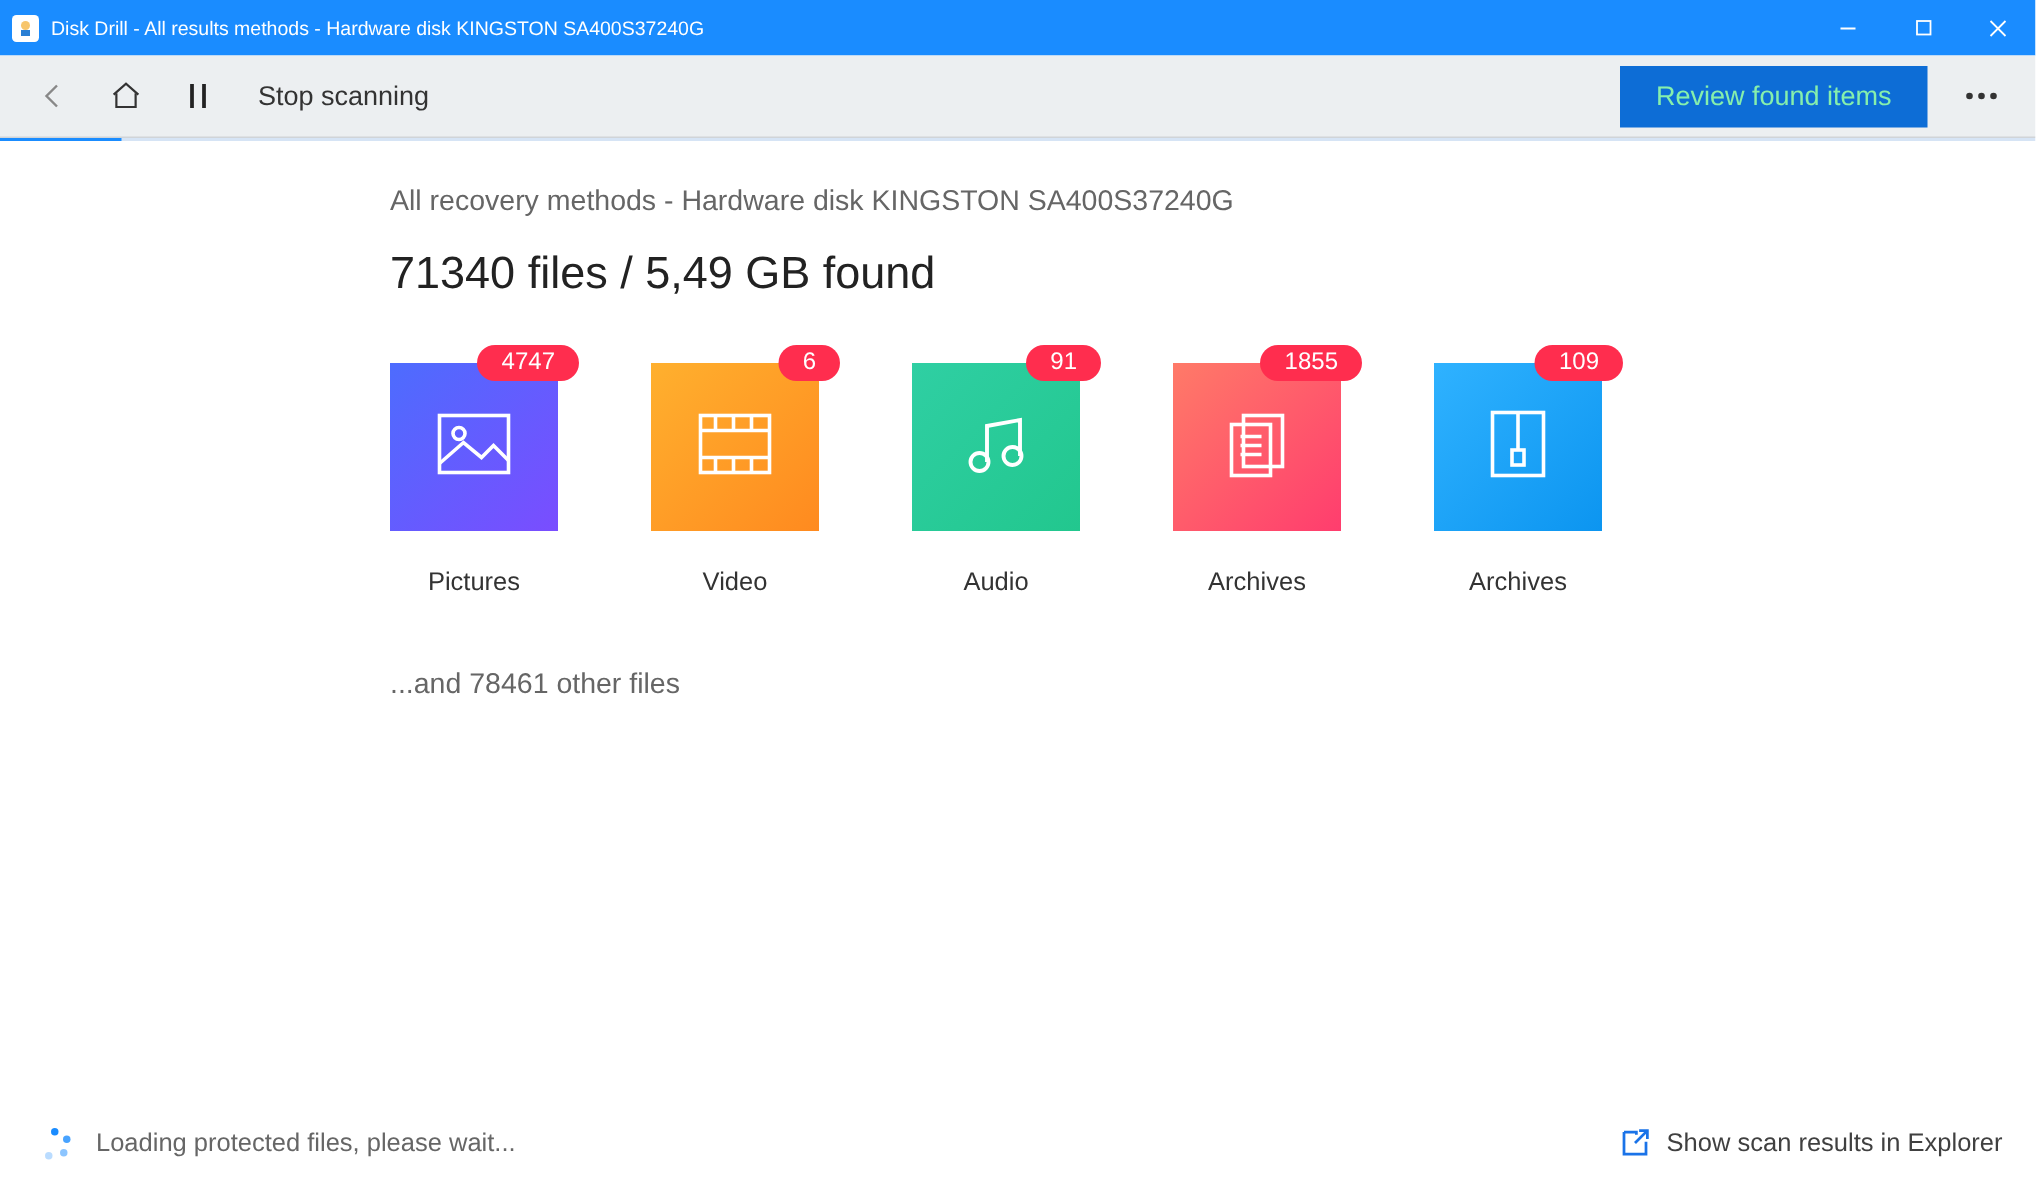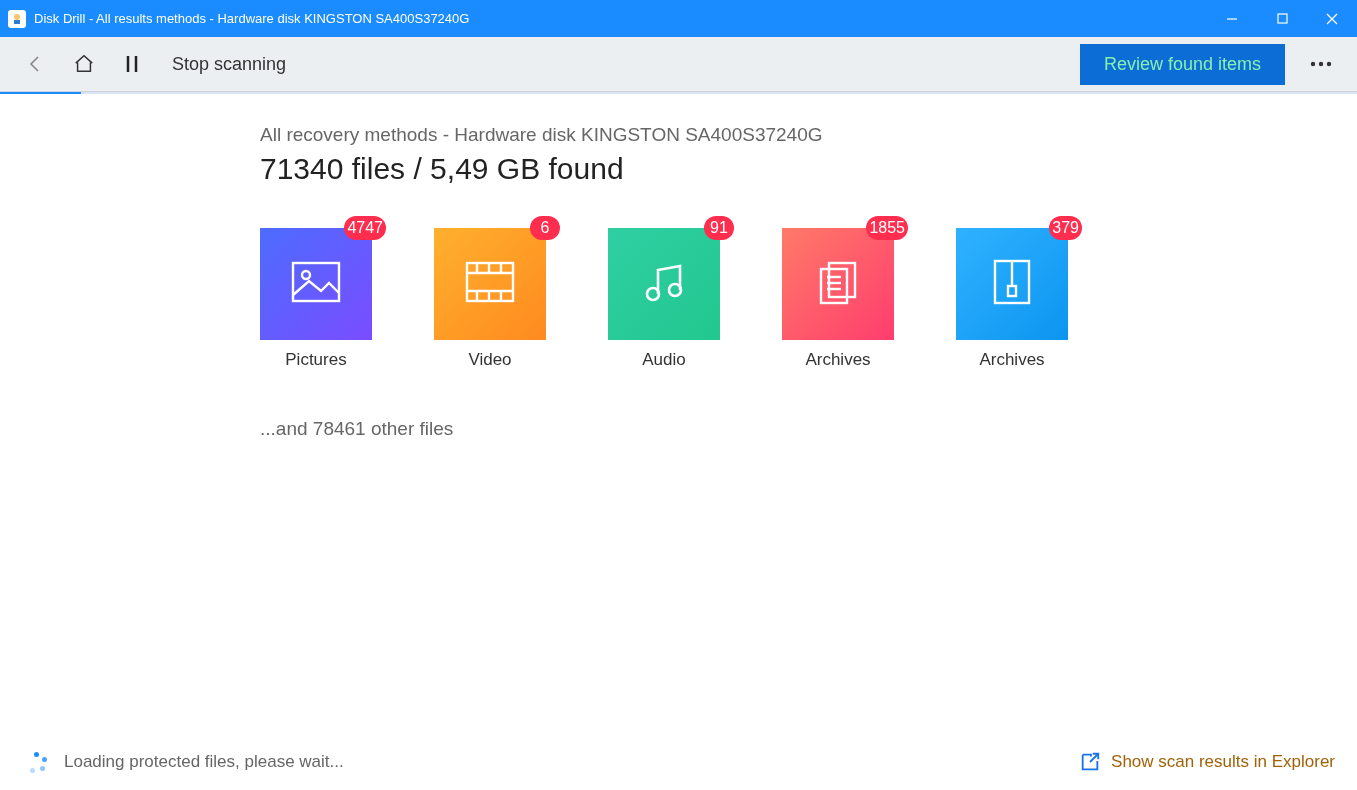--- a/index.html
+++ b/index.html
@@ -27,7 +27,7 @@
 
 
 .main { flex: 1; padding: 30px 0 0 260px; }
-.subtitle { color: #666; font-size: 19px; margin-bottom: 6px; }
+.subtitle { color: #666; font-size: 19px; margin-bottom: 20px; }
 .headline { font-size: 30px; color: #222; font-weight: 400; }
 
 .categories { display: flex; gap: 62px; margin-top: 42px; }

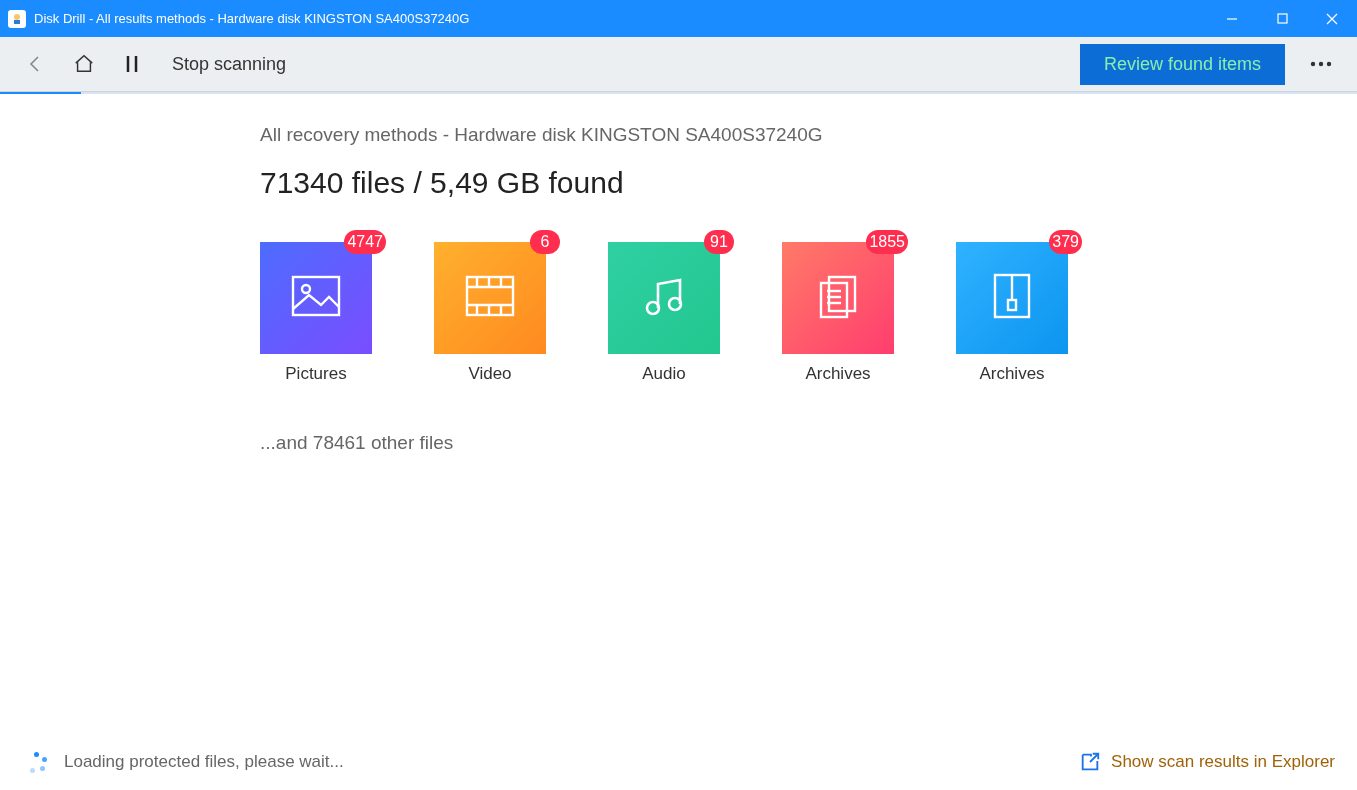--- a/index.html
+++ b/index.html
@@ -33,7 +33,7 @@
 .categories { display: flex; gap: 62px; margin-top: 42px; }
 .cat-item { width: 112px; display: flex; flex-direction: column; align-items: center; position: relative; cursor: pointer; }
 .cat-tile { width: 112px; height: 112px; display: flex; align-items: center; justify-content: center; position: relative; }
-.cat-badge { position: absolute; top: -12px; right: -14px; background: #ff2d4e; color: #fff; font-size: 16px; border-radius: 50px; padding: 3px 3px; min-width: 30px; text-align: center; }
+.cat-badge { position: absolute; top: -12px; right: -14px; background: #ff2d4e; color: #fff; font-size: 16px; border-radius: 50px; padding: 3px 16px; min-width: 30px; text-align: center; }
 .cat-label { margin-top: 10px; font-size: 17px; color: #333; }
 
 .tile-pictures { background: linear-gradient(135deg,#4d6cfe,#7a4dff); }

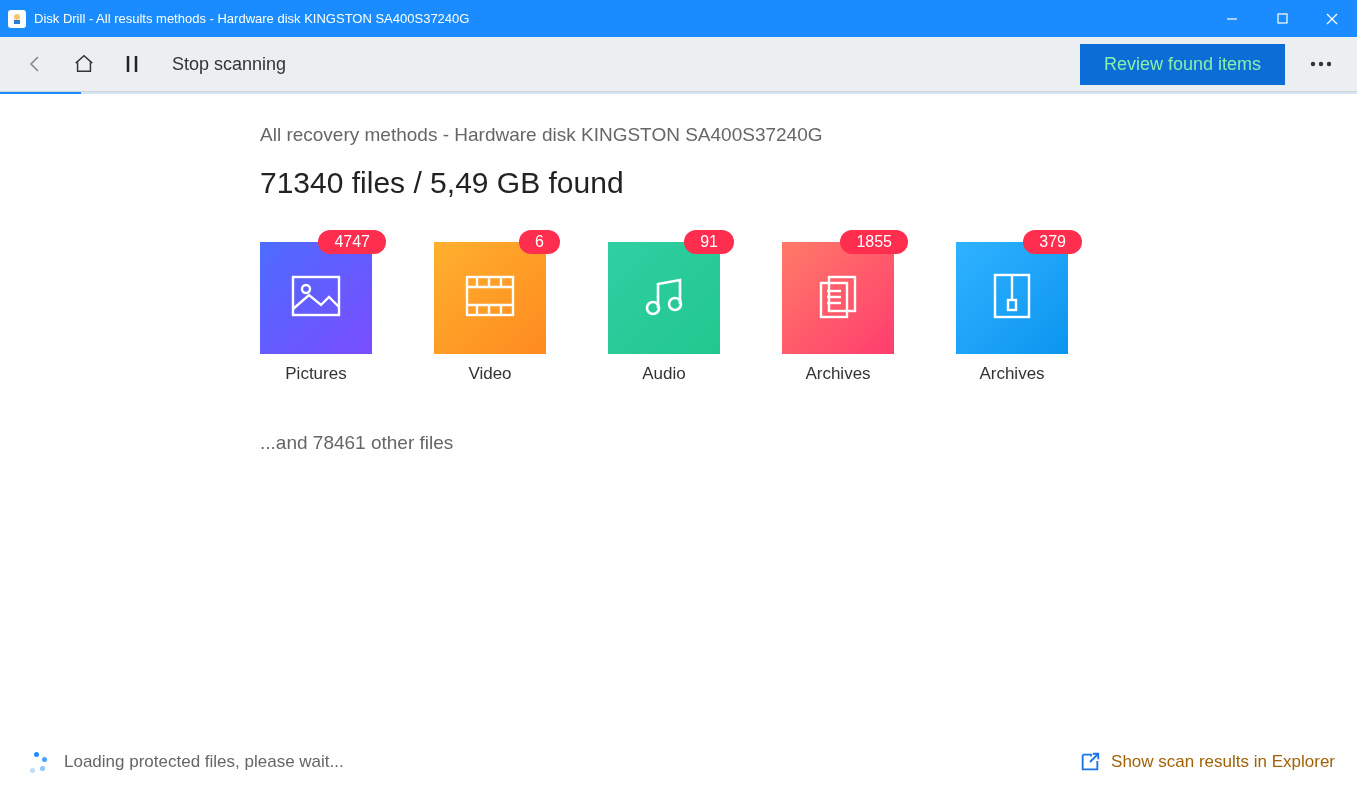--- a/index.html
+++ b/index.html
@@ -184,7 +184,7 @@
               <line x1="20" y1="3" x2="20" y2="28"></line>
               <rect x="16" y="28" width="8" height="10"></rect>
             </svg></span>
-          <div class="cat-badge">379</div>
+          <div class="cat-badge">109</div>
         </div>
         <div class="cat-label">Archives</div>
       </div>

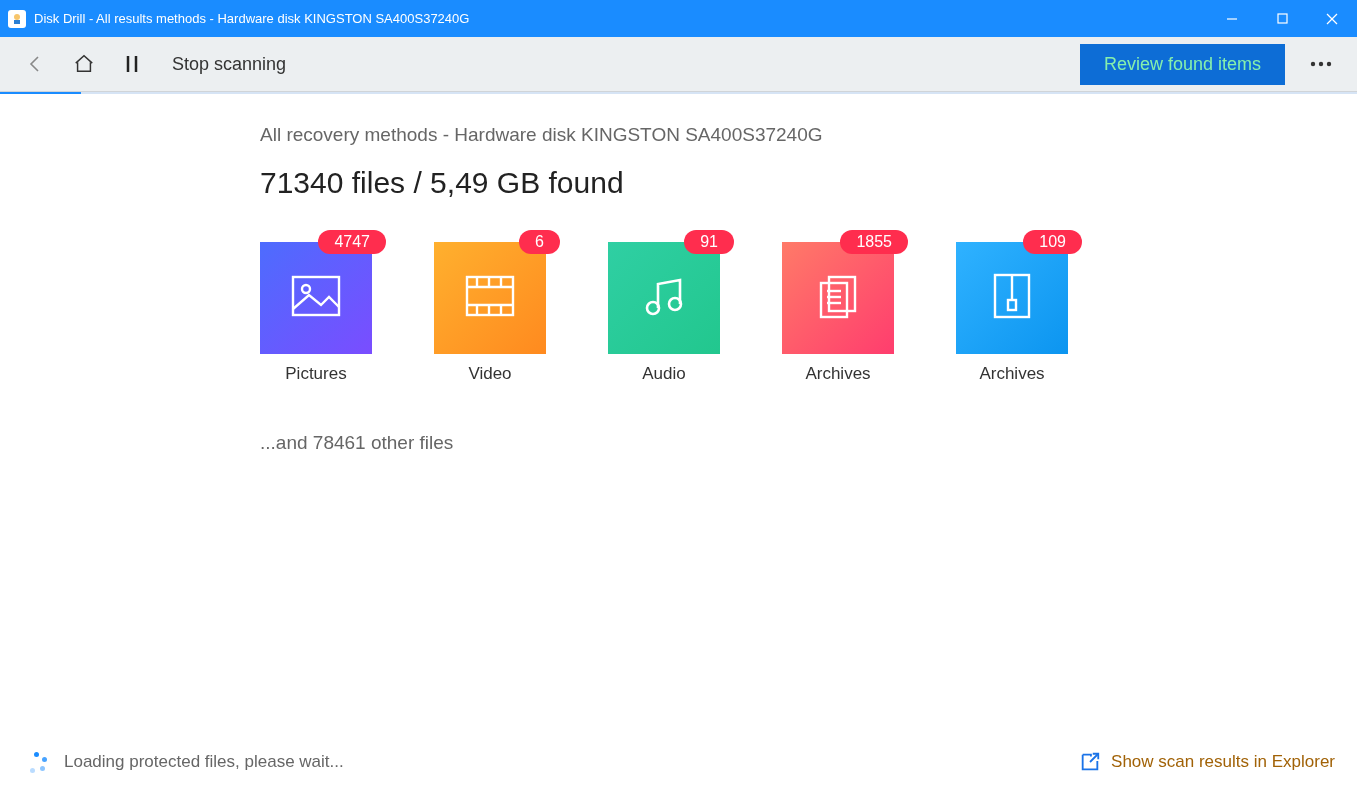--- a/index.html
+++ b/index.html
@@ -34,7 +34,7 @@
 .cat-item { width: 112px; display: flex; flex-direction: column; align-items: center; position: relative; cursor: pointer; }
 .cat-tile { width: 112px; height: 112px; display: flex; align-items: center; justify-content: center; position: relative; }
 .cat-badge { position: absolute; top: -12px; right: -14px; background: #ff2d4e; color: #fff; font-size: 16px; border-radius: 50px; padding: 3px 16px; min-width: 30px; text-align: center; }
-.cat-label { margin-top: 10px; font-size: 17px; color: #333; }
+.cat-label { margin-top: 24px; font-size: 17px; color: #333; }
 
 .tile-pictures { background: linear-gradient(135deg,#4d6cfe,#7a4dff); }
 .tile-video { background: linear-gradient(135deg,#ffb02e,#ff8a1f); }

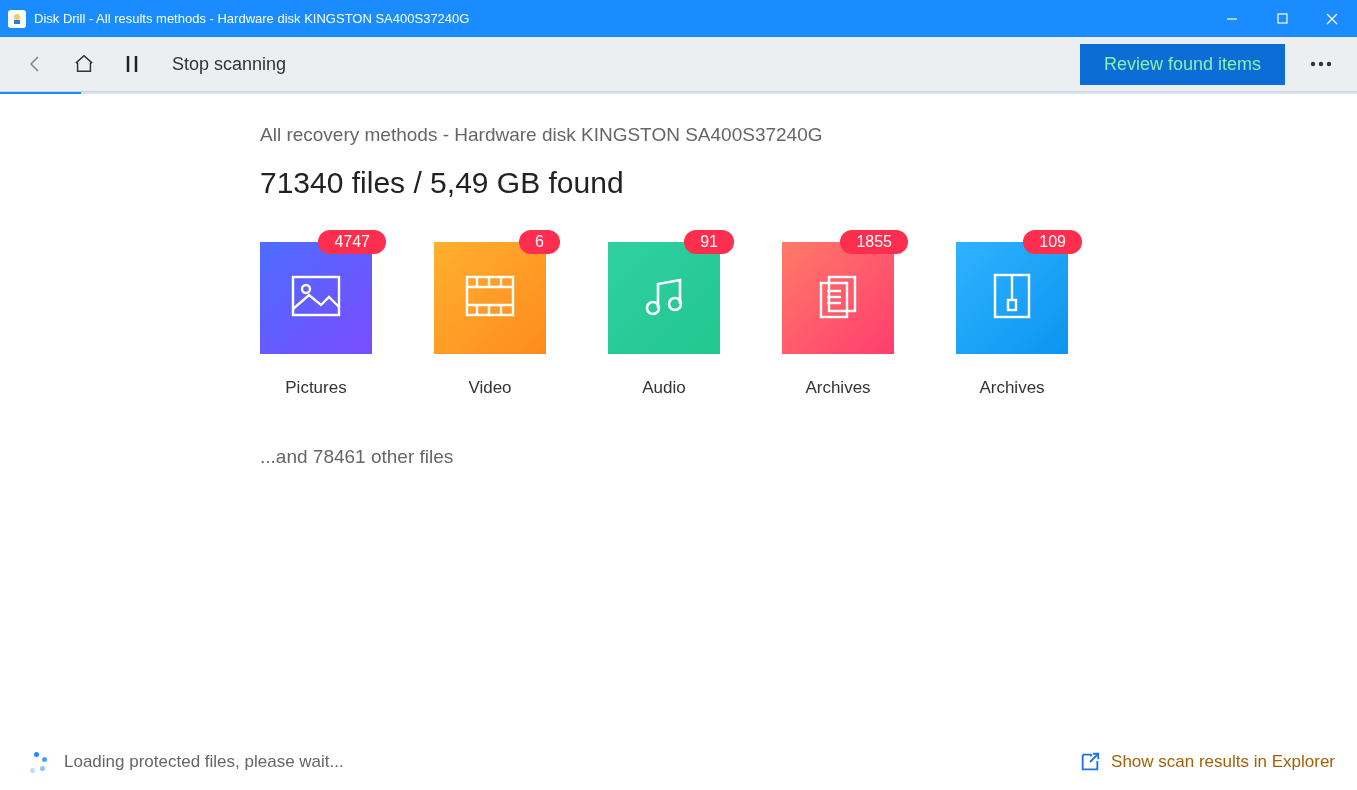--- a/index.html
+++ b/index.html
@@ -53,7 +53,7 @@
 .loading-spin span:nth-child(3){top:18px;left:18px;opacity:.5;}
 .loading-spin span:nth-child(4){top:20px;left:8px;opacity:.3;}
 .footer-status { color: #666; font-size: 17px; flex:1; }
-.explorer-link { display: flex; align-items: center; gap: 10px; color: #a16207; font-size: 17px; cursor: pointer; }
+.explorer-link { display: flex; align-items: center; gap: 10px; color: #404040; font-size: 17px; cursor: pointer; }
 </style>
 </head>
 <body>

